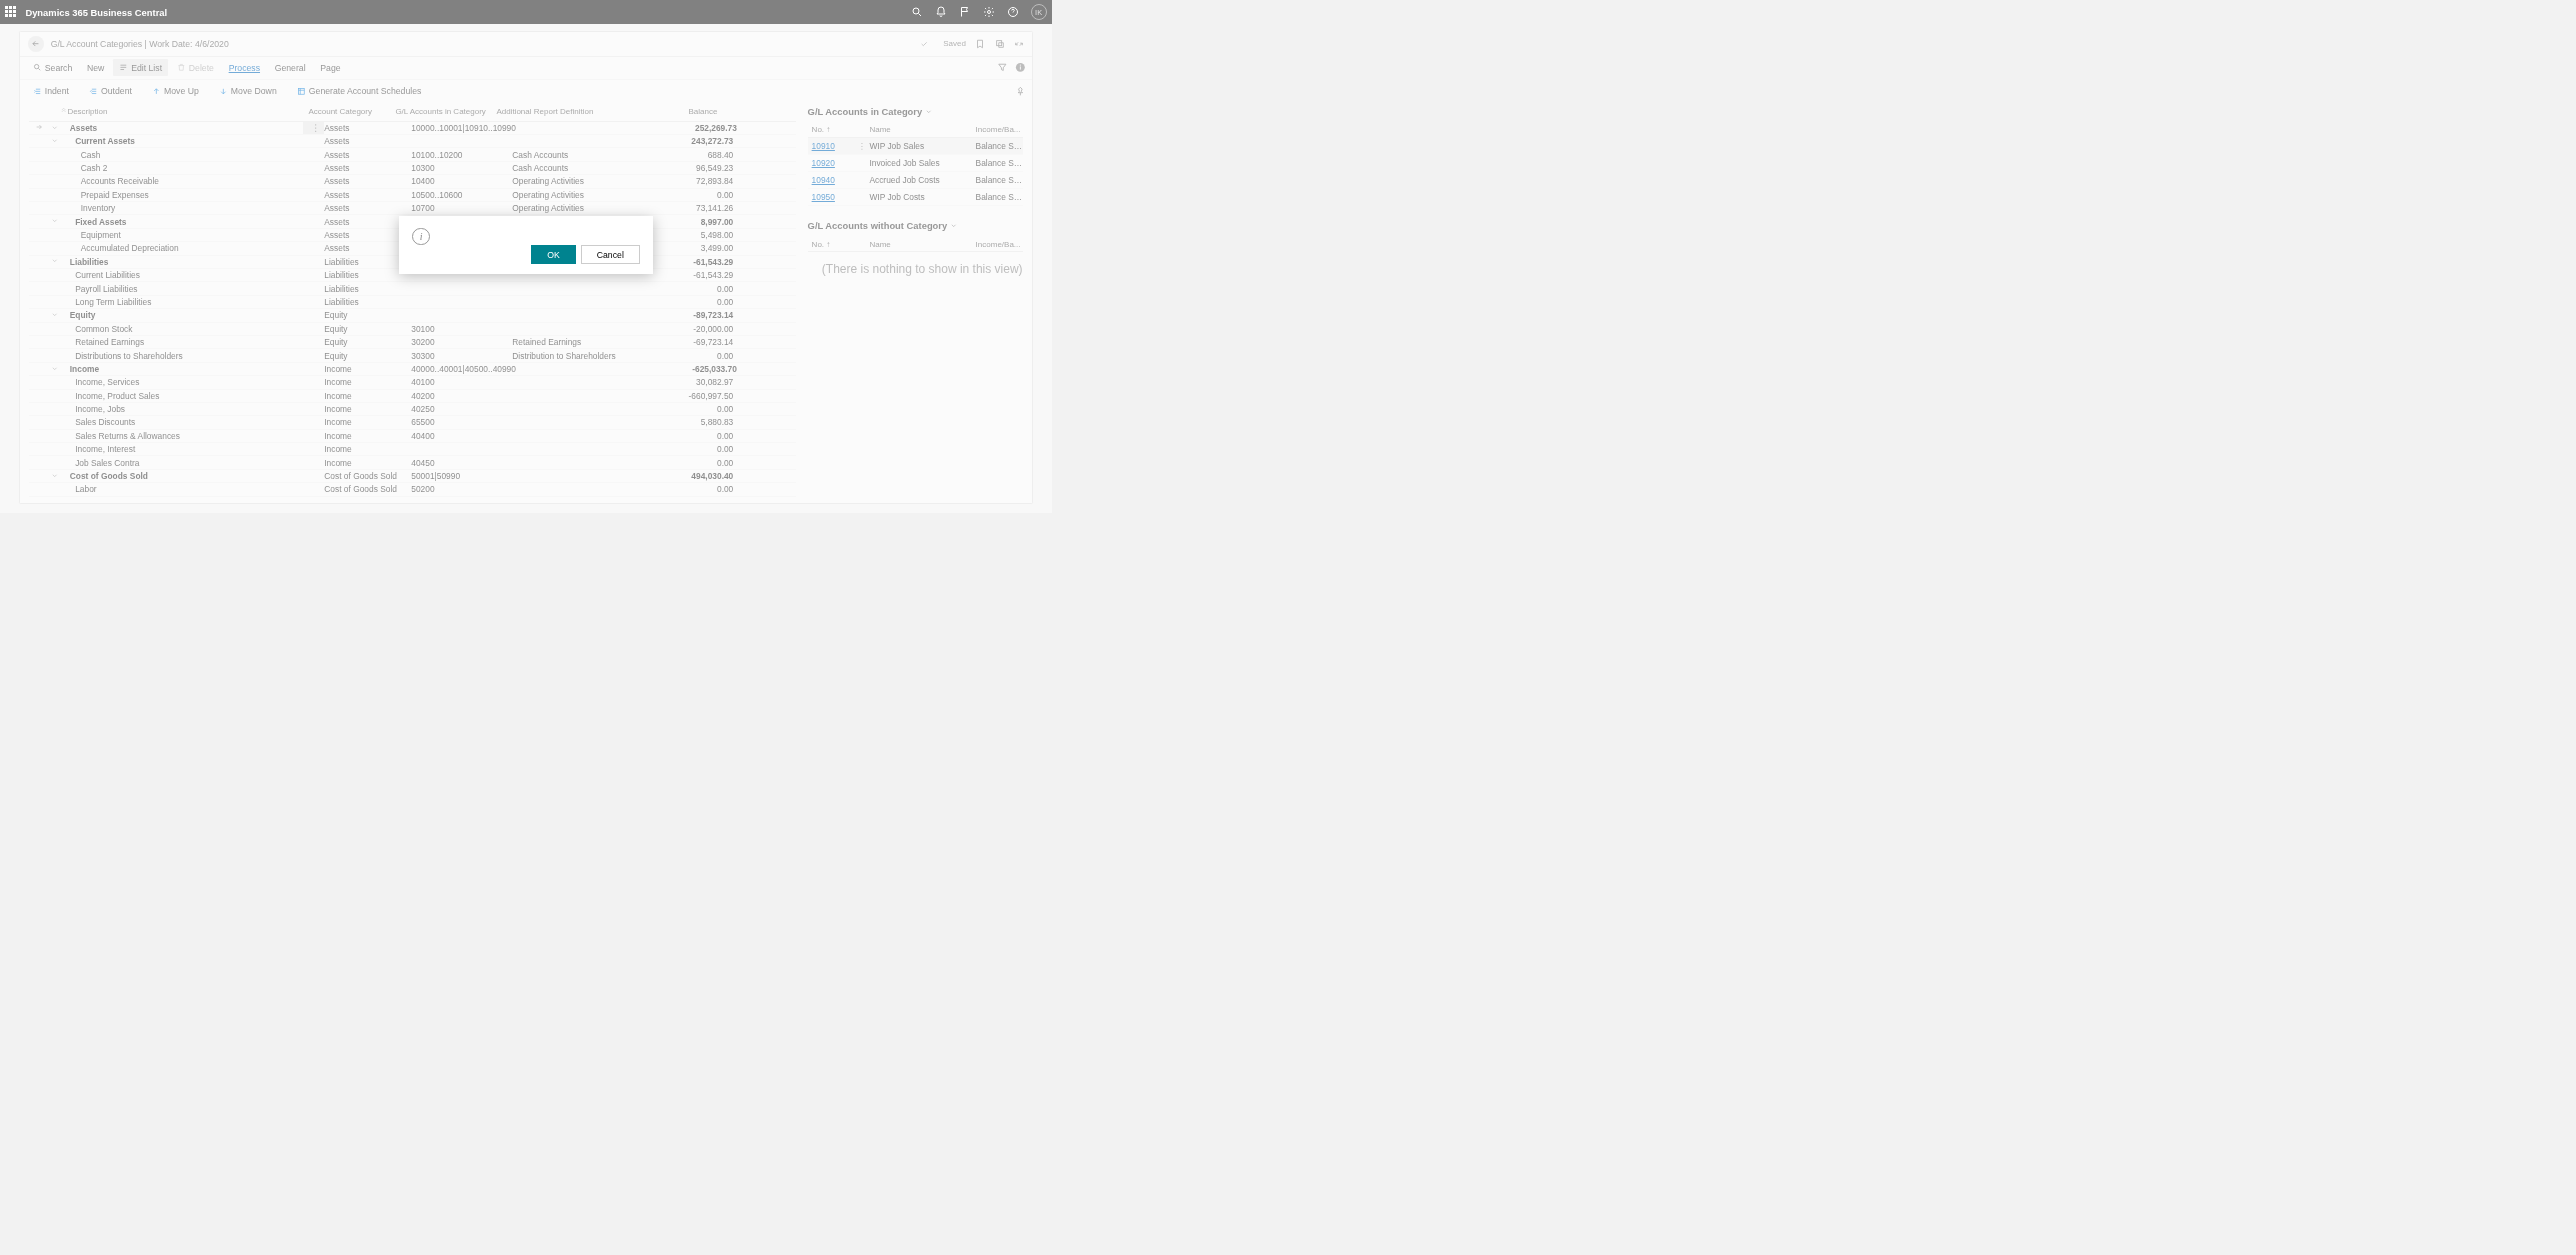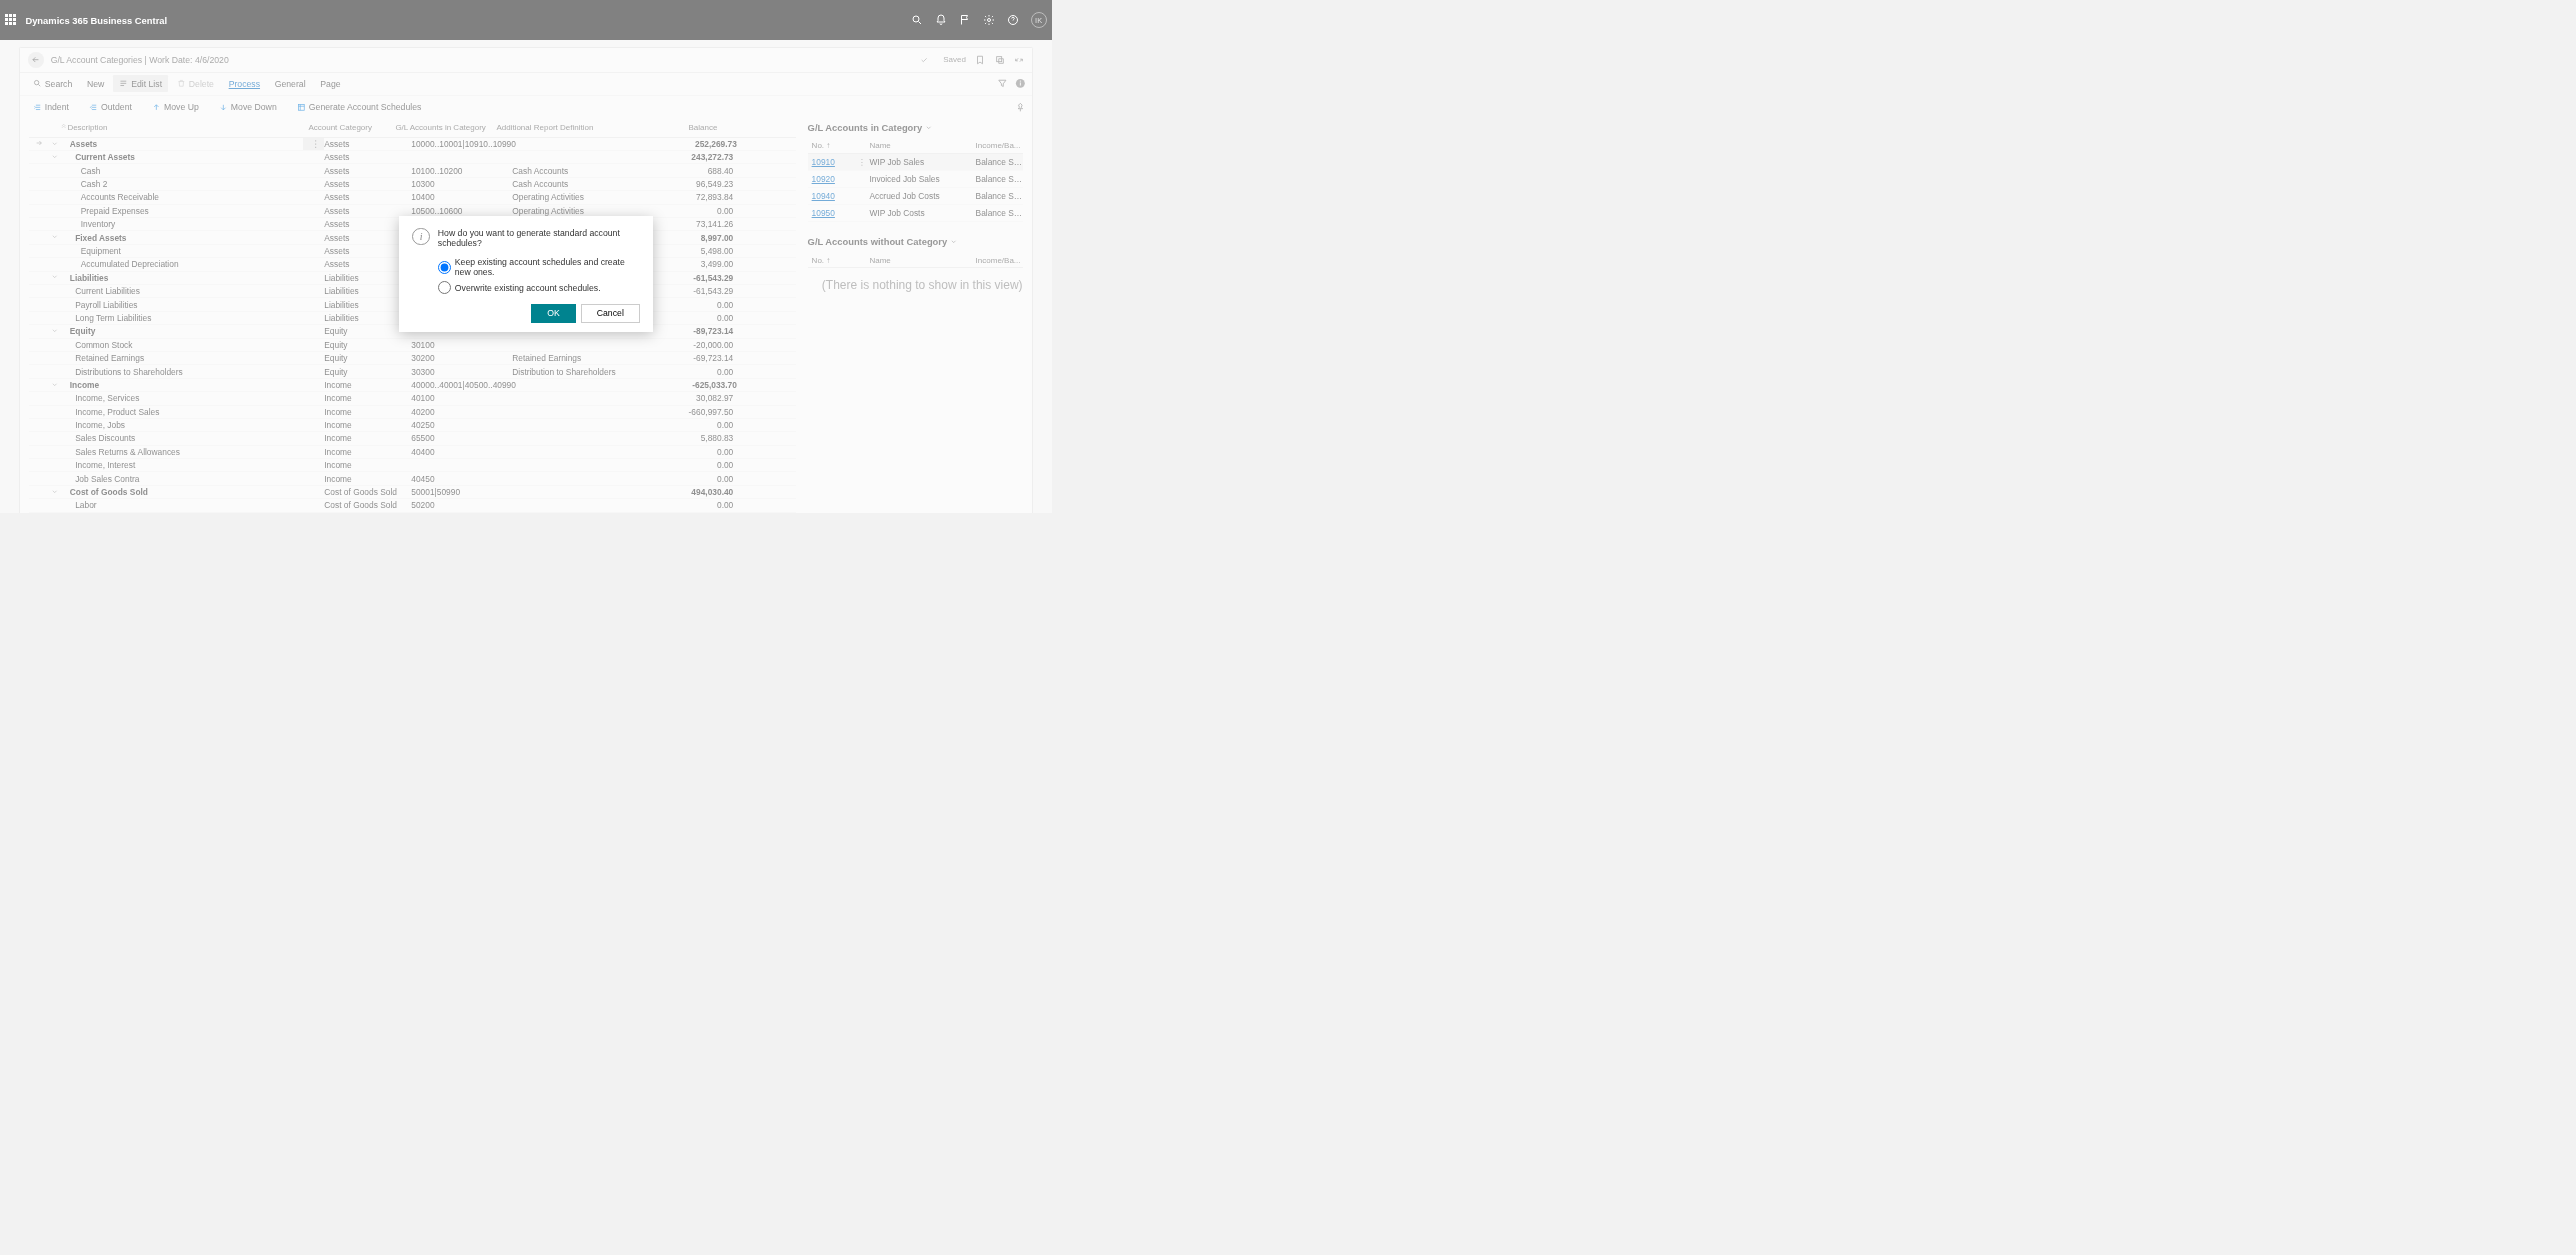--- a/index.html
+++ b/index.html
@@ -4,7 +4,7 @@
 <style>
 * { box-sizing: border-box; margin: 0; padding: 0; }
 body { font-family: "Segoe UI", Arial, sans-serif; font-size: 8.7px; background: #f2f2f2; color: #333; overflow: hidden; width: 1052px; height: 513px; position: relative; }
-.topbar { background: #1a1a1a; color: #fff; height: 40px; display: flex; align-items: center; padding: 0 5.4px; }
+.topbar { background: #1a1a1a; color: #fff; height: 24px; display: flex; align-items: center; padding: 0 5.4px; }
 .waffle { width: 12px; height: 12px; display: grid; grid-template-columns: repeat(3,2.7px); grid-template-rows: repeat(3,2.7px); gap: 1.3px; margin-right: 8px; cursor: pointer; }
 .waffle span { background: #fff; width: 2.7px; height: 2.7px; }
 .app-title { font-size: 9.4px; font-weight: 600; }

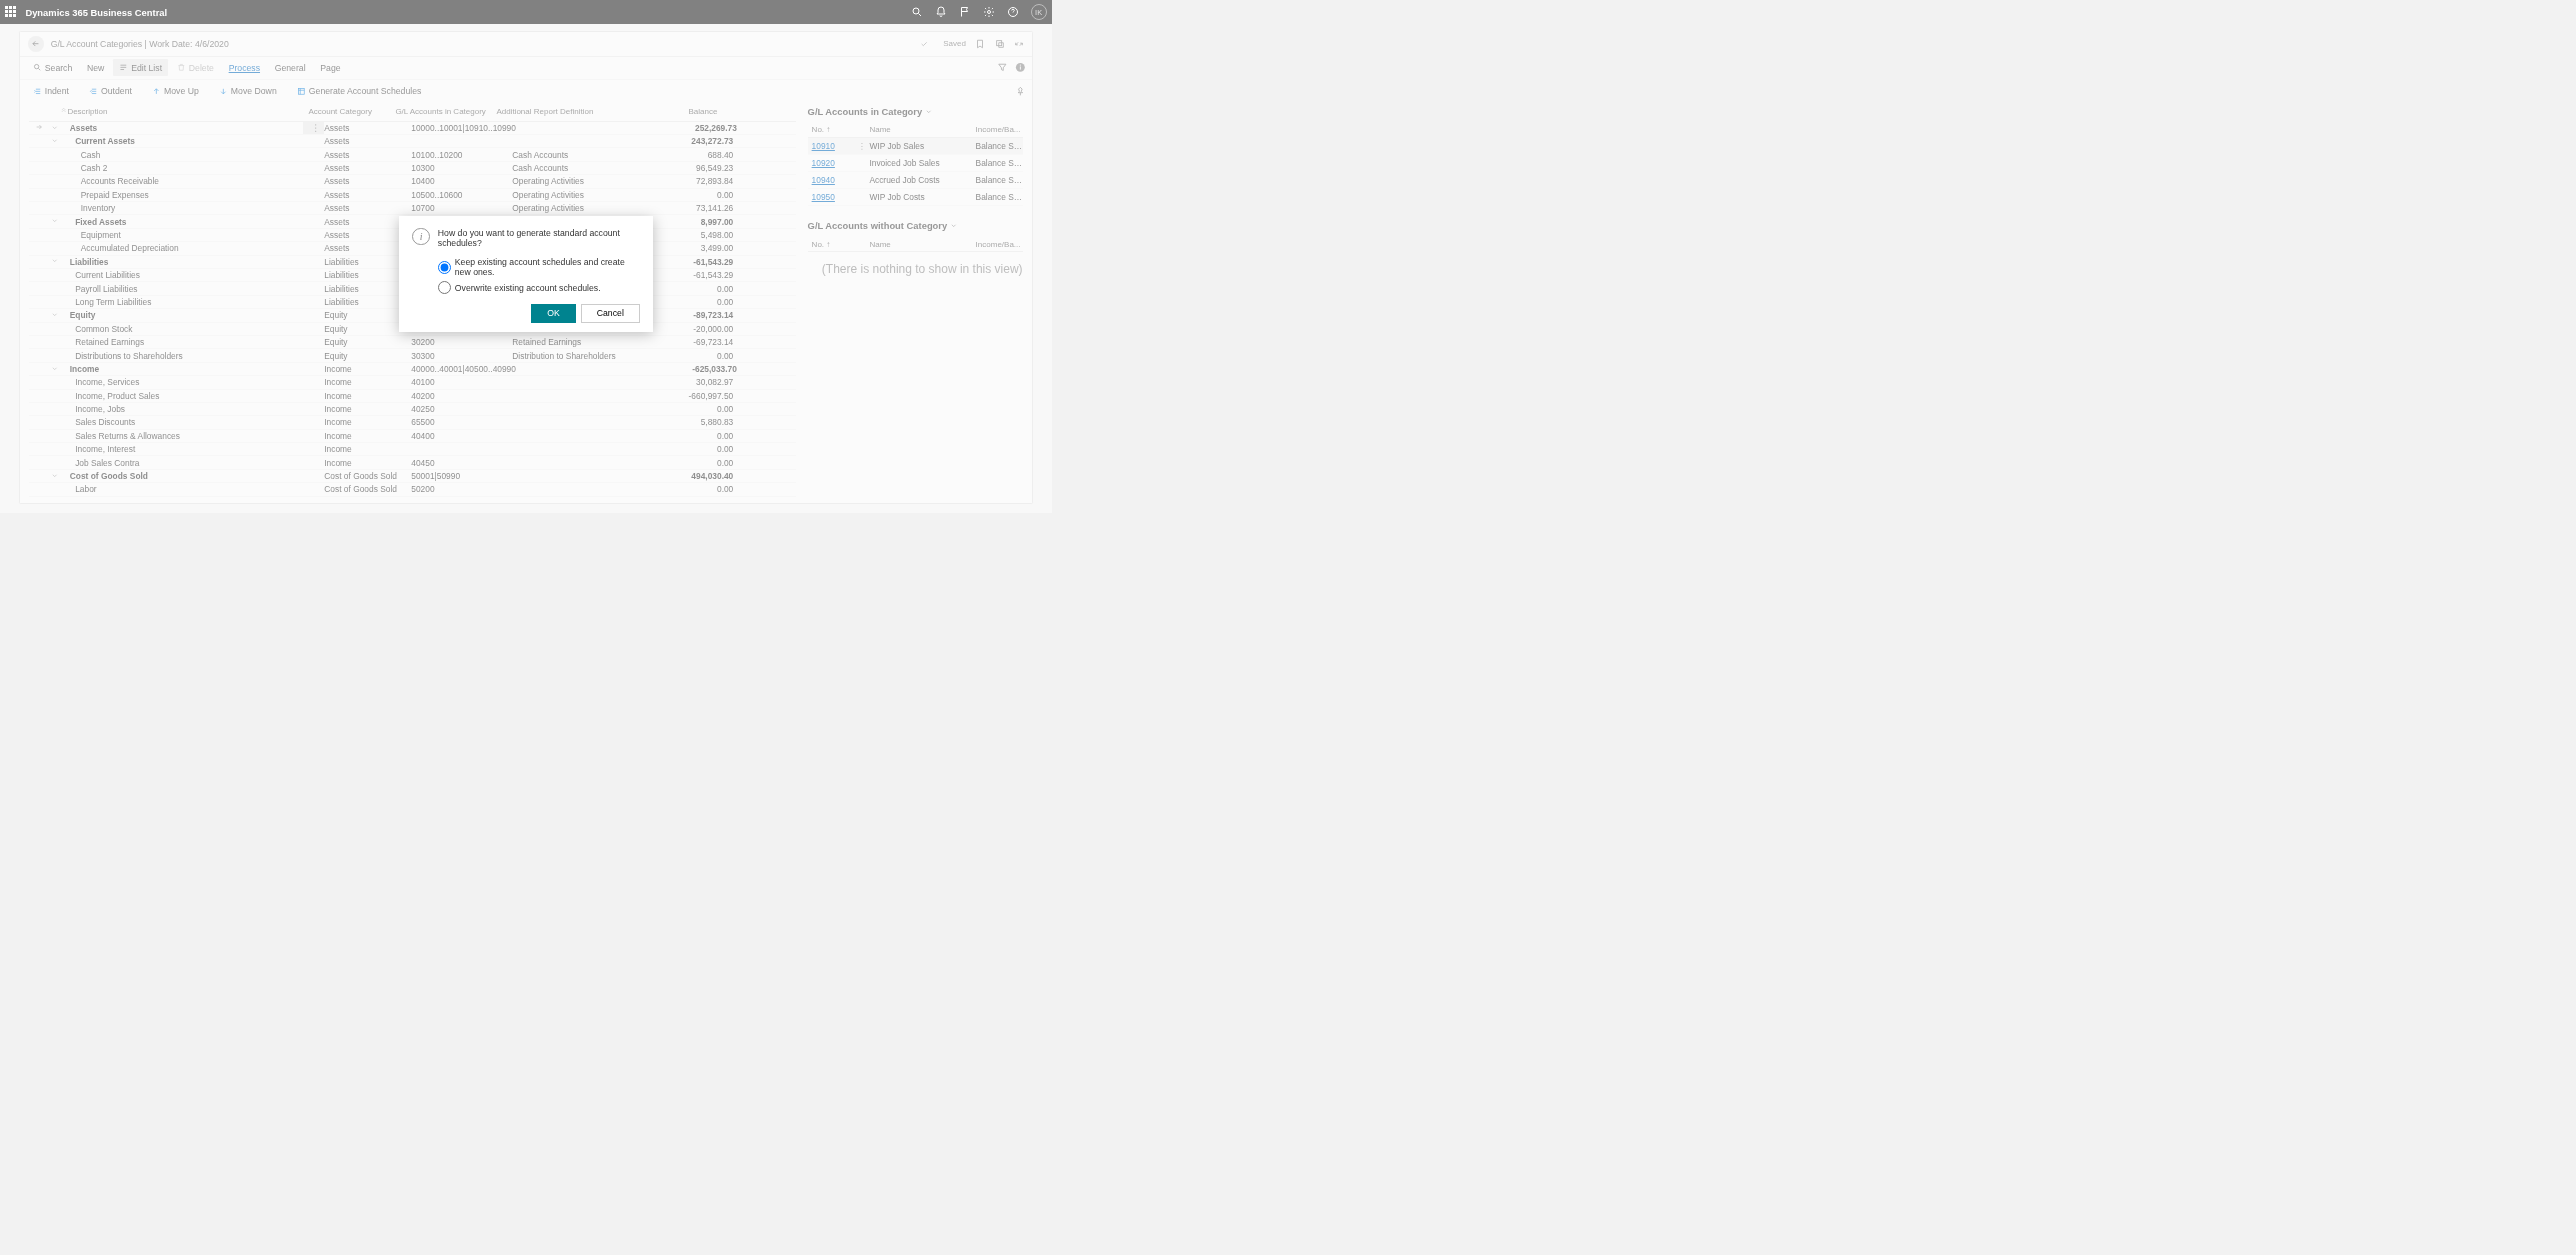--- a/index.html
+++ b/index.html
@@ -673,19 +673,6 @@
   <div class="dialog">
     <div class="dlg-body">
       <div class="dlg-icon">i</div>
-      <div style="flex:1">
-        <div class="dlg-msg">How do you want to generate standard account schedules?</div>
-        <div class="dlg-opts">
-          <label>
-              <input type="radio" name="gen" checked="" style="">
-              <span>Keep existing account schedules and create new ones.</span>
-            </label>
-          <label>
-              <input type="radio" name="gen" style="">
-              <span>Overwrite existing account schedules.</span>
-            </label>
-        </div>
-      </div>
     </div>
     <div class="dlg-btns">
       <button class="primary">OK</button>

